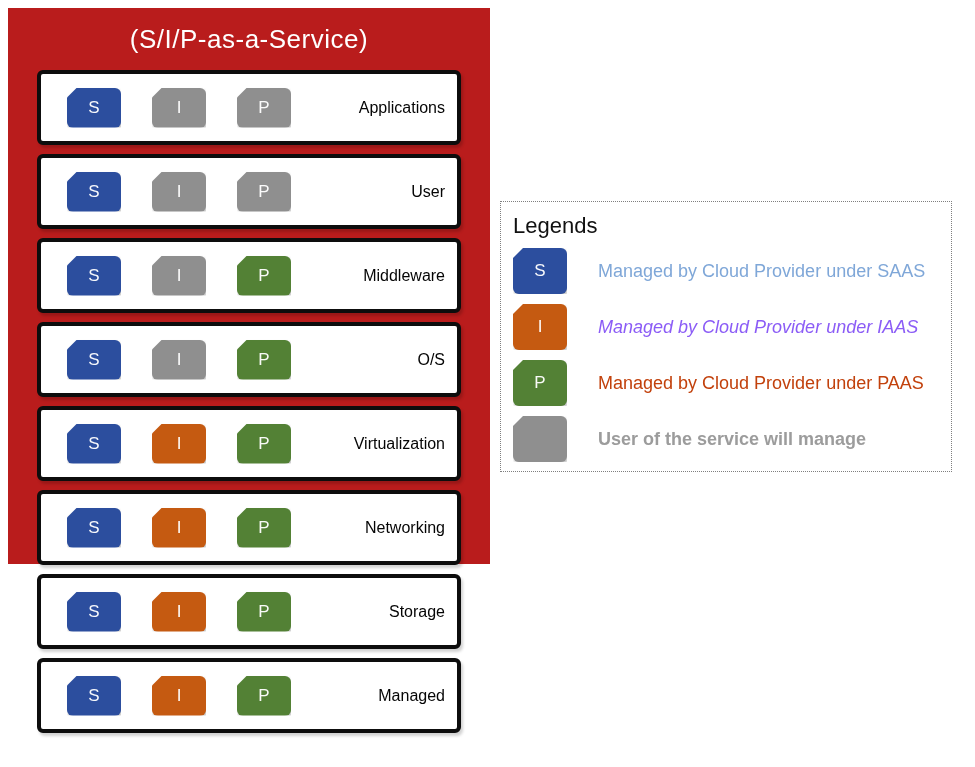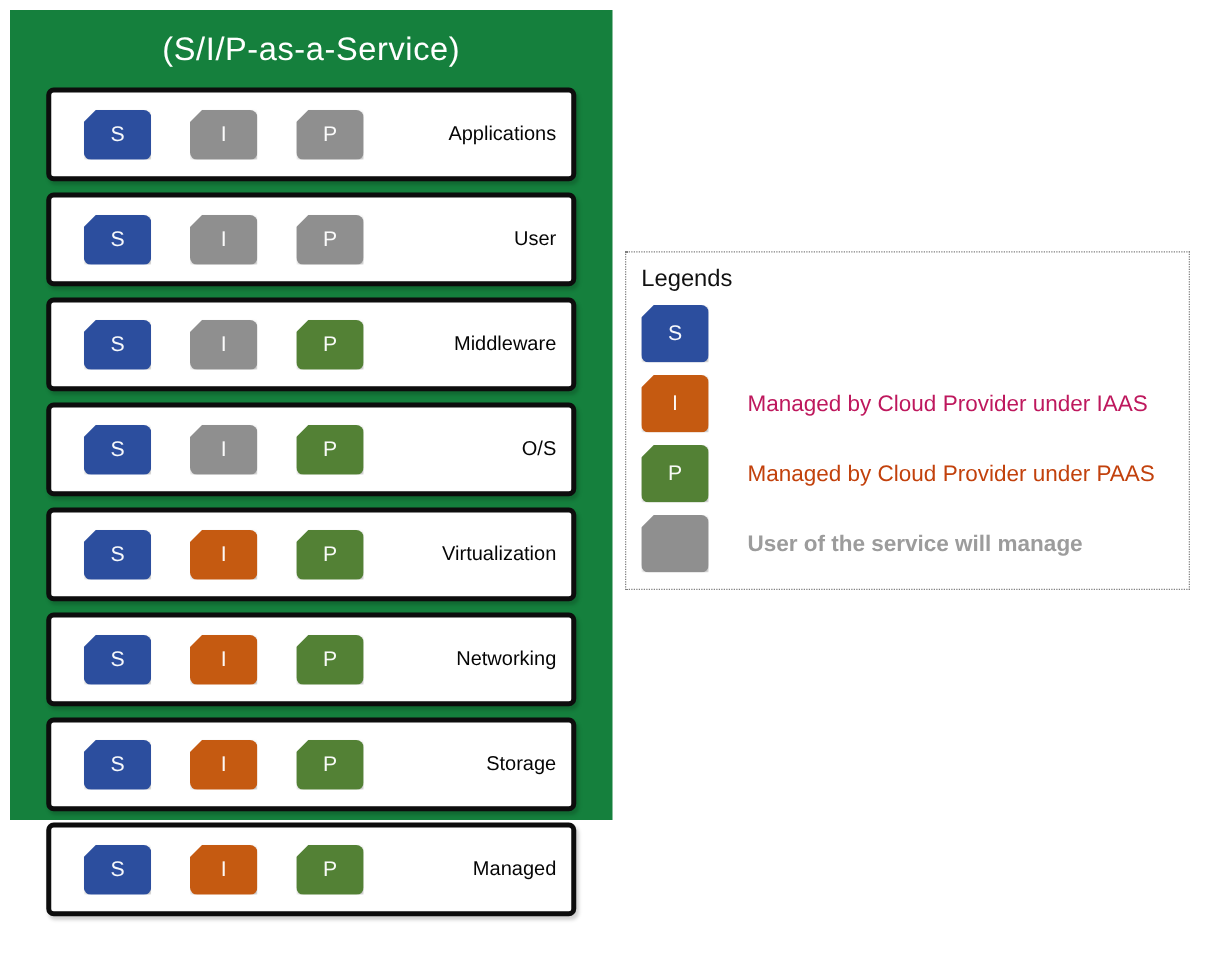--- a/index.html
+++ b/index.html
@@ -16,8 +16,8 @@
   .panel {
     position: absolute;
     left: 8px; top: 8px;
-    width: 482px; height: 648px;
-    background: #15803d;
+    width: 482px; height: 556px;
+    background: #b91c1c;
   }
   .panel-title {
     height: 62px;

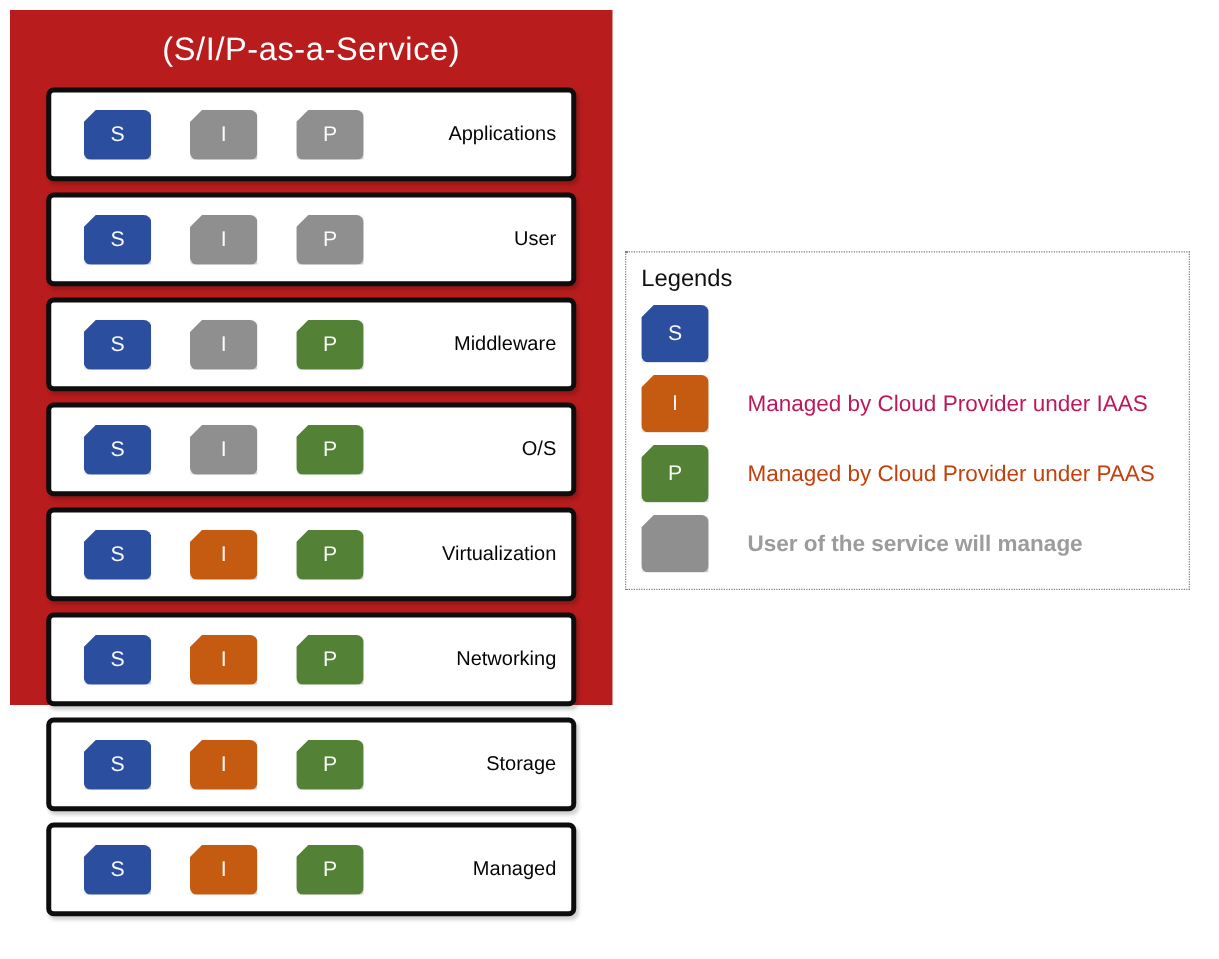--- a/index.html
+++ b/index.html
@@ -72,7 +72,7 @@
     padding: 11px 0 0 12px;
   }
   .legend-title {
-    font-size: 19px;
+    font-size: 22px;
     color: #111111;
     margin-bottom: 9px;
   }

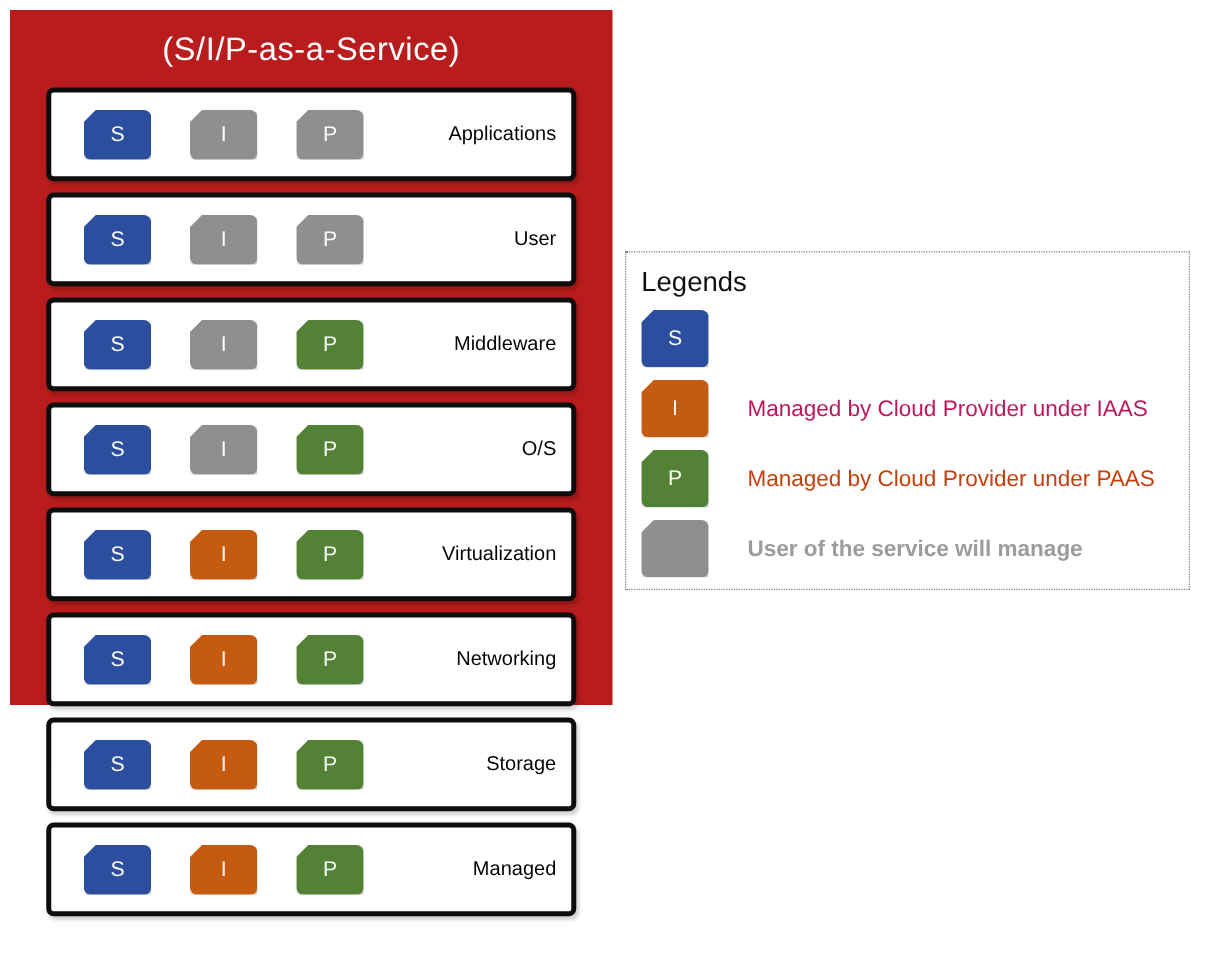--- a/index.html
+++ b/index.html
@@ -175,6 +175,7 @@
     <div>
   <div class="legend-item">
     <span class="chip" style="background: rgb(44, 78, 158);">S</span>
+    <span class="legend-text" style="color: rgb(127, 167, 216);">Managed by Cloud Provider under SAAS</span>
   </div>
 
   <div class="legend-item">

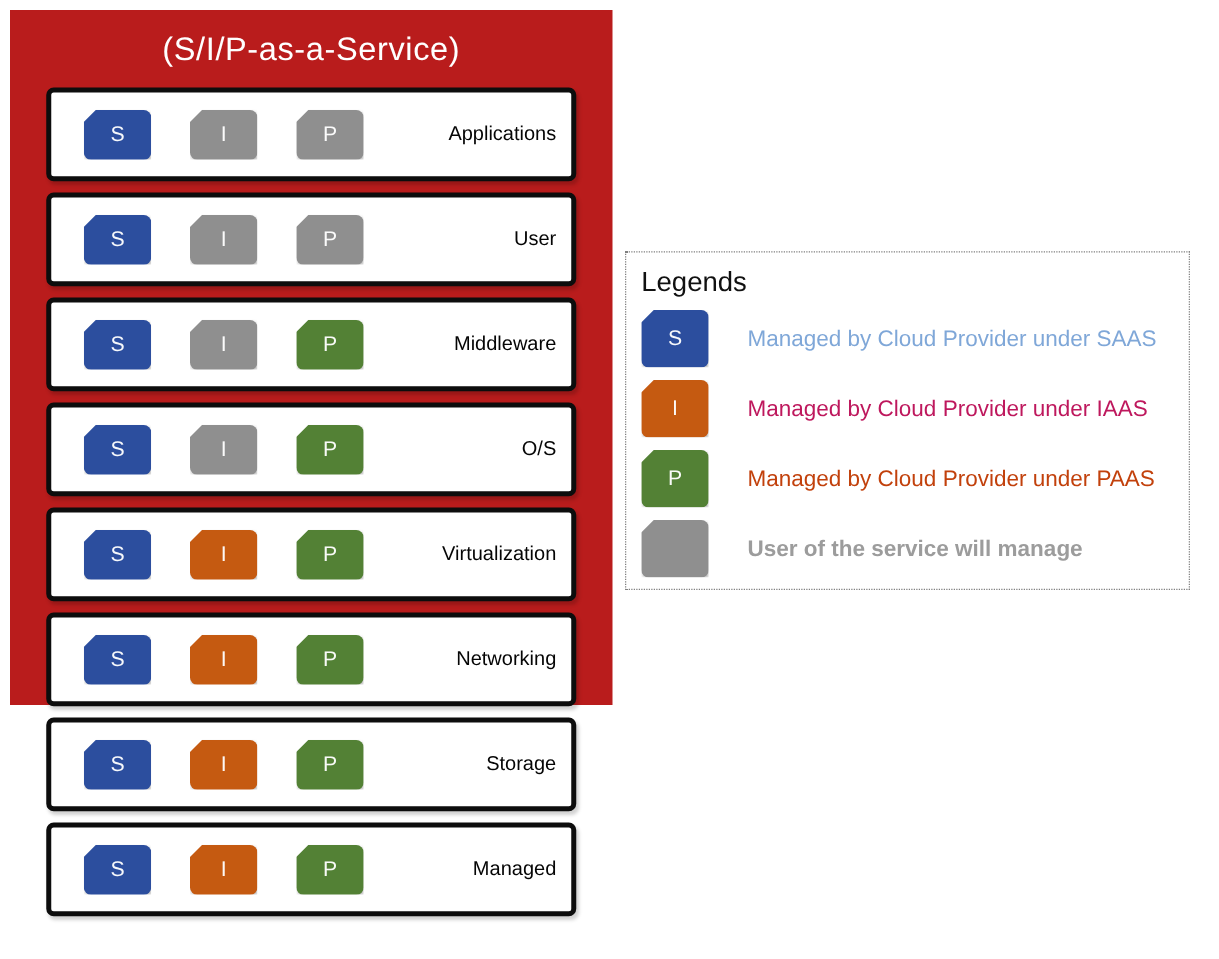--- a/index.html
+++ b/index.html
@@ -180,7 +180,7 @@
 
   <div class="legend-item">
     <span class="chip" style="background: rgb(197, 90, 17);">I</span>
-    <span class="legend-text" style="color: #be185d;">Managed by Cloud Provider under IAAS</span>
+    <span class="legend-text" style="color: #8b5cf6; font-style: italic;">Managed by Cloud Provider under IAAS</span>
   </div>
 
   <div class="legend-item">

